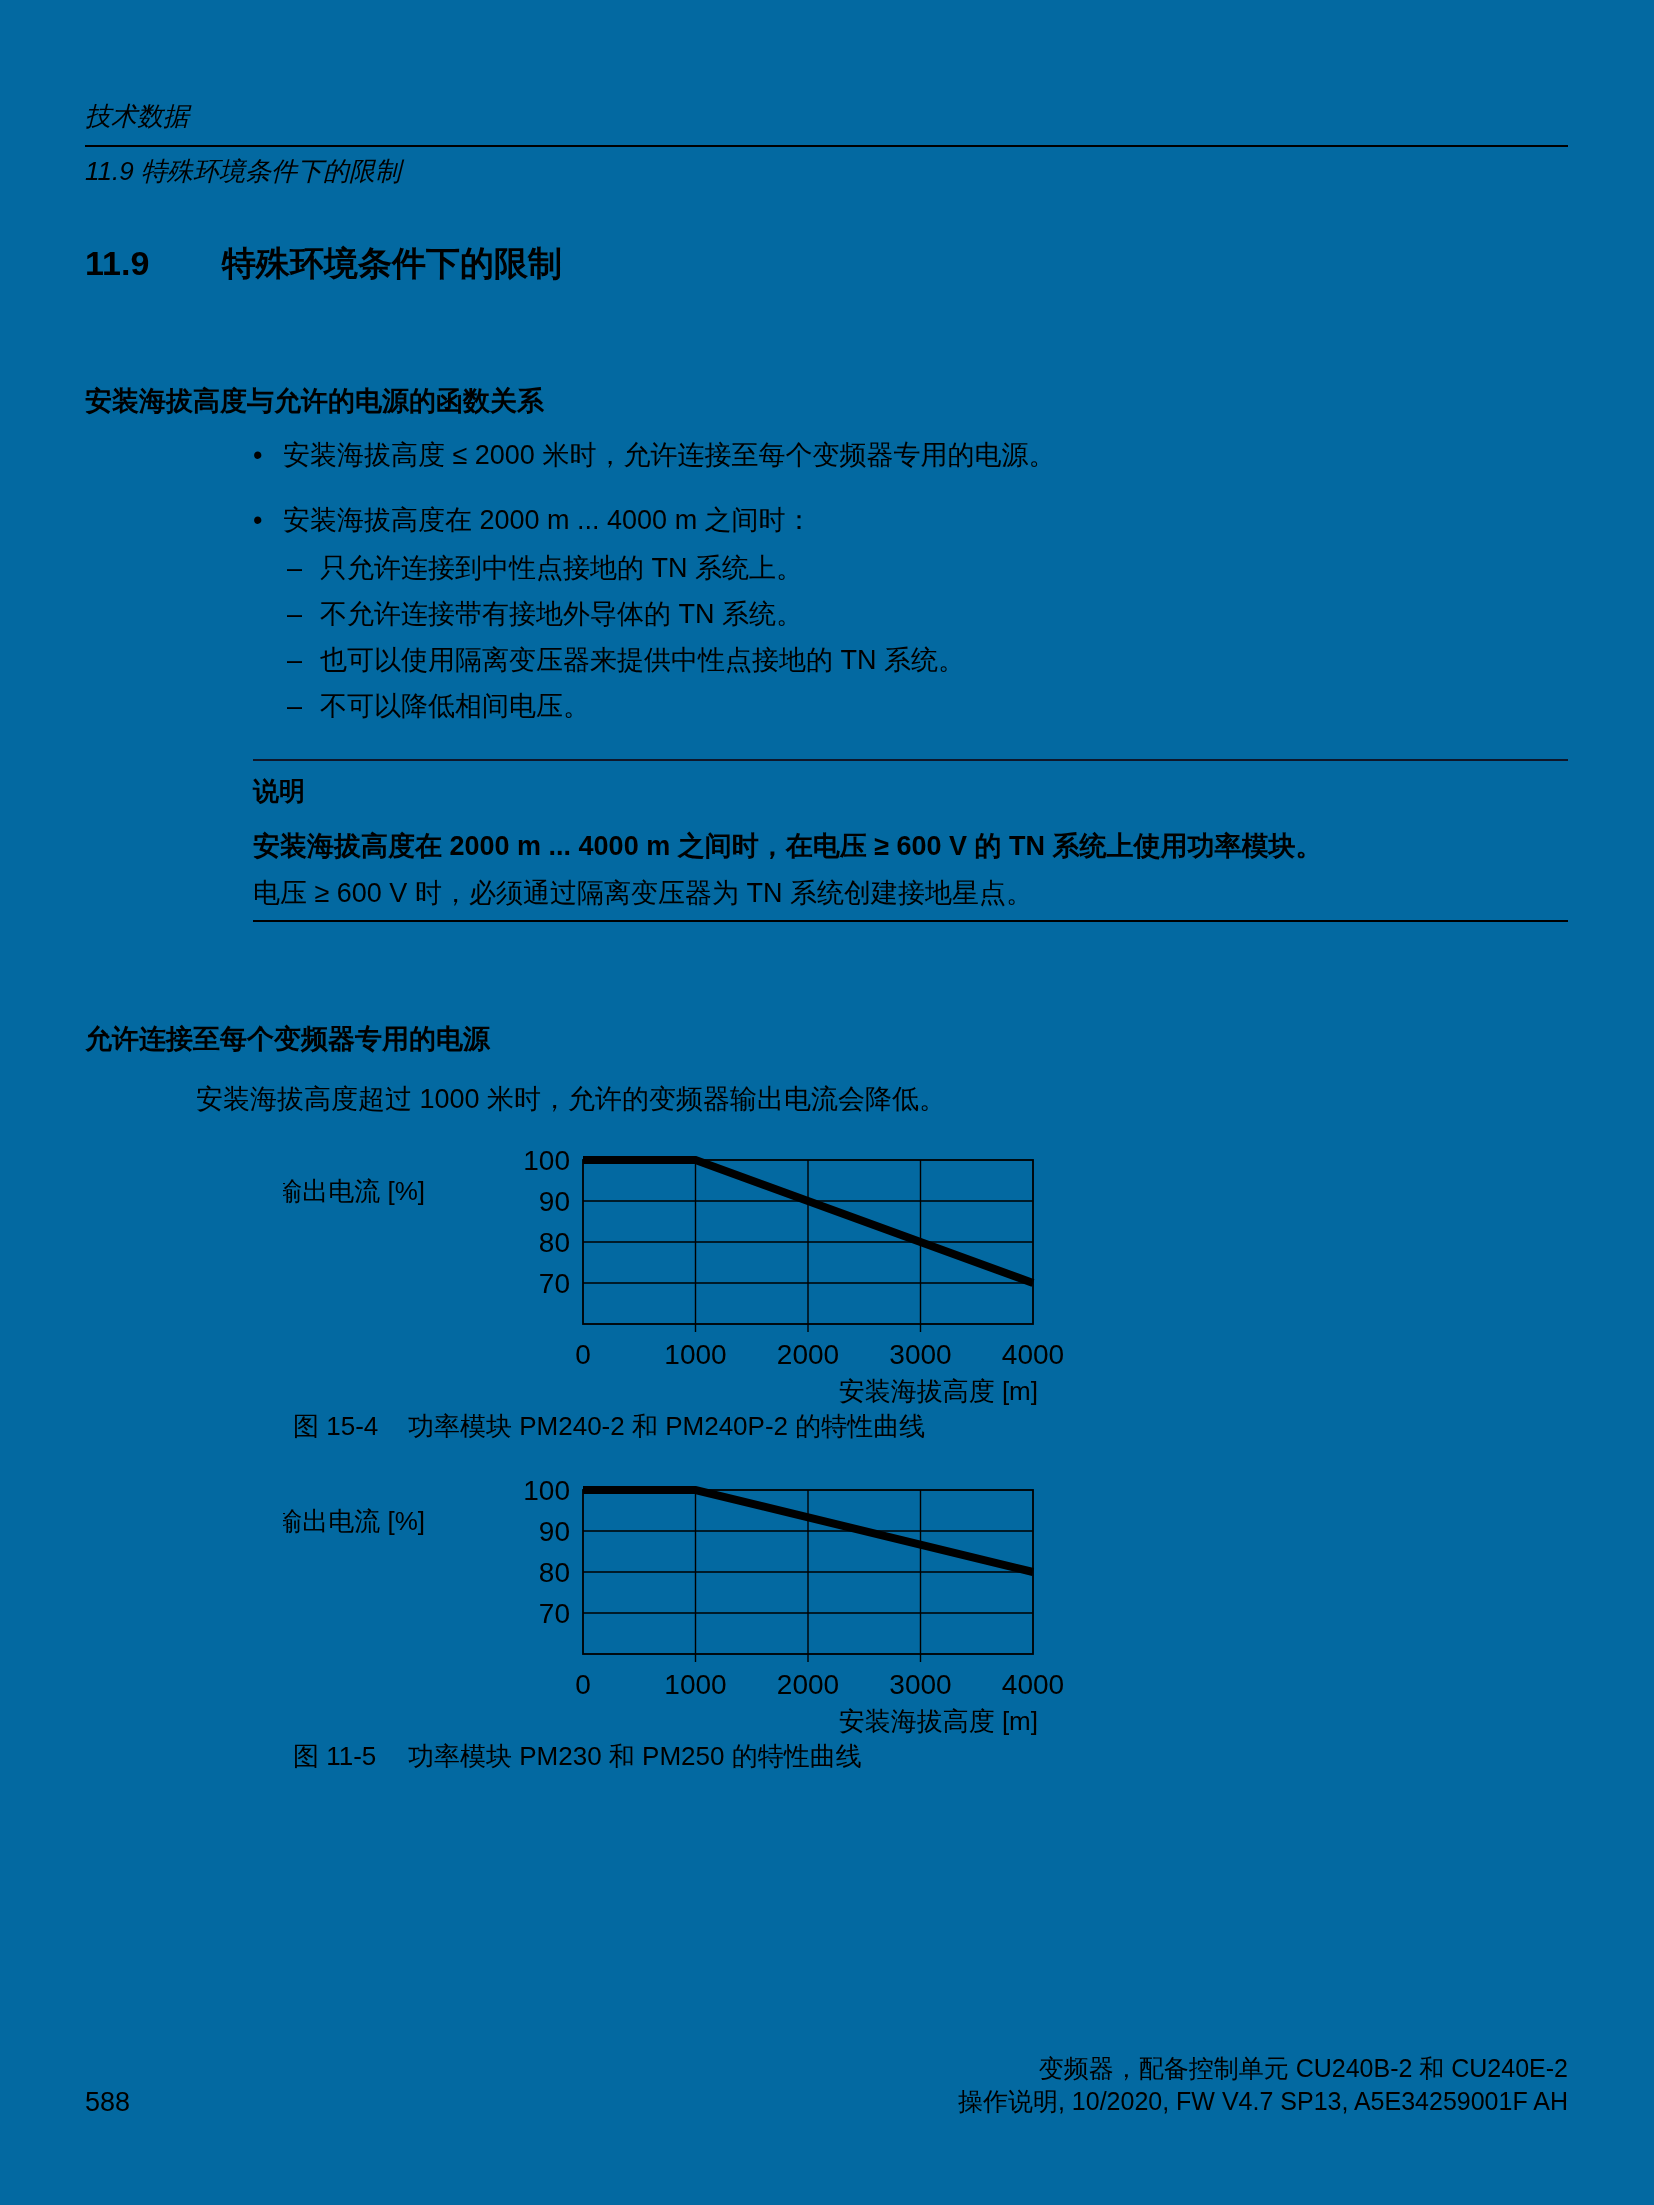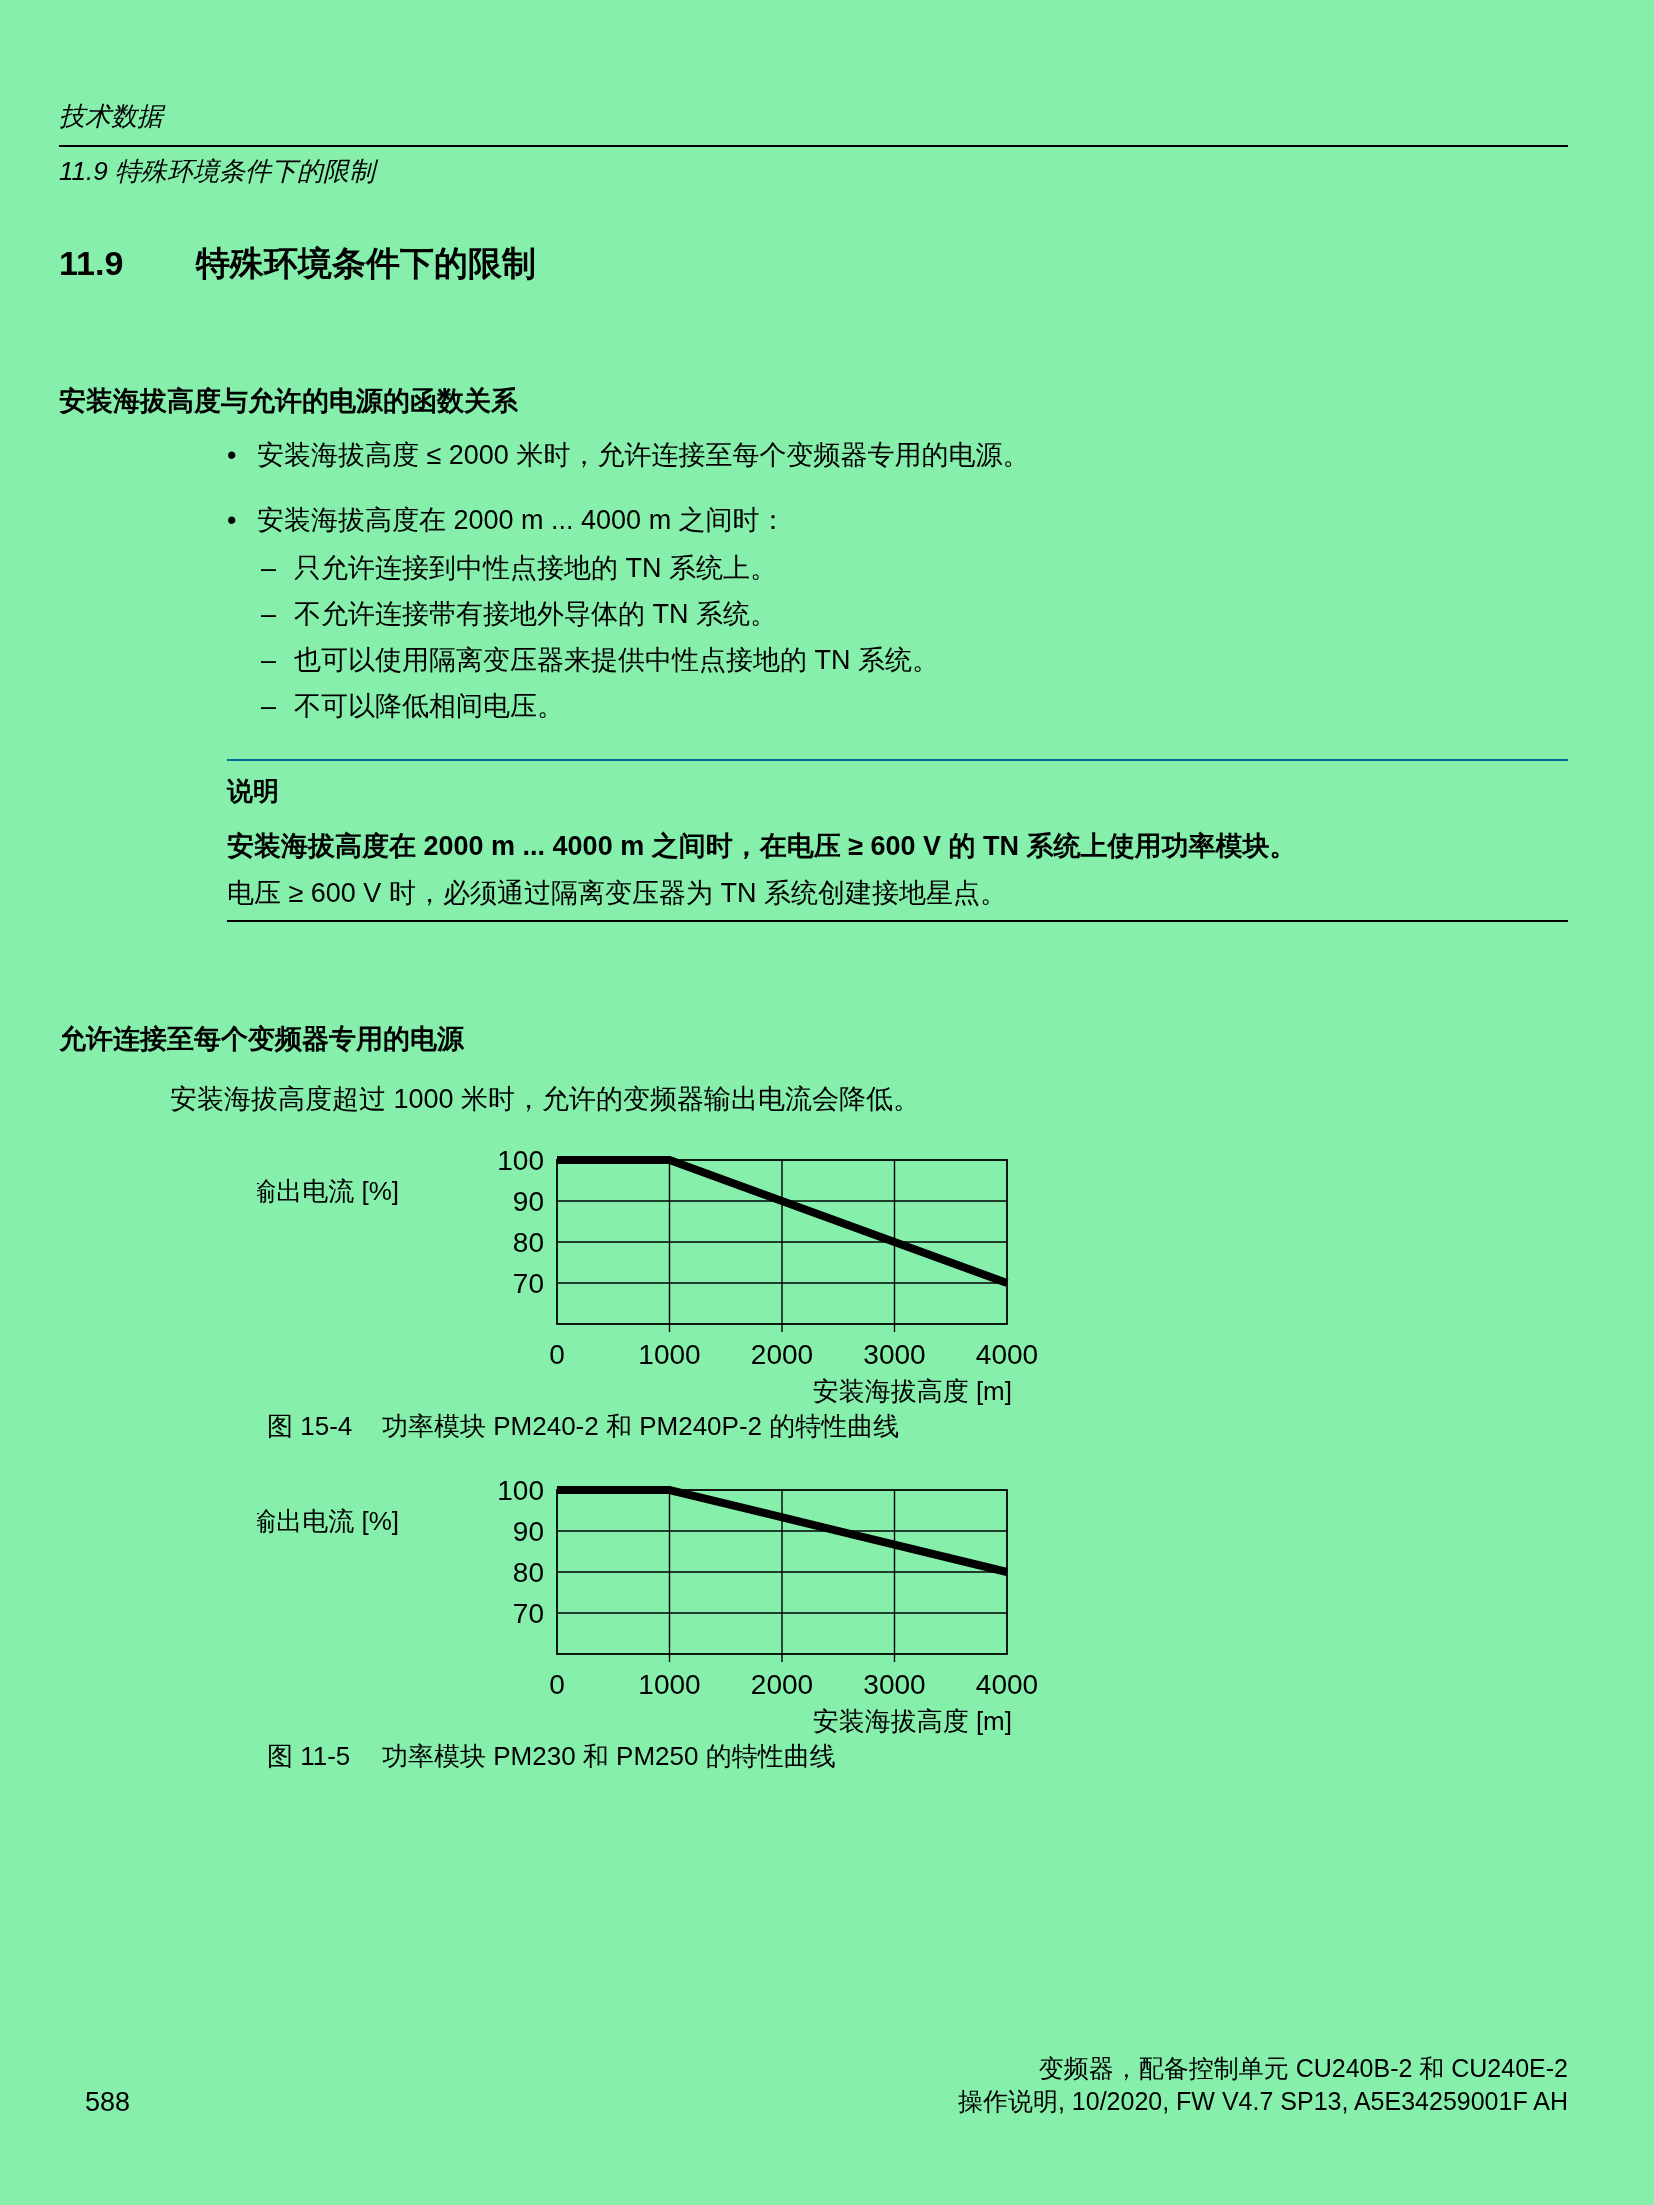--- a/index.html
+++ b/index.html
@@ -4,10 +4,10 @@
 <style>
   html,body{margin:0;padding:0;background:#e8e8e8;}
   .page{
-    width:1654px;height:2205px;background:#86efac;color:#000;
+    width:1654px;height:2205px;background:#0369a1;color:#000;
     font-family:"Liberation Sans",sans-serif;
     position:relative;box-sizing:border-box;
-    padding:100px 86px 0 59px;overflow:hidden;margin:0 auto;
+    padding:100px 86px 0 85px;overflow:hidden;margin:0 auto;
   }
   .hdr-chapter{font-size:26px;font-style:italic;line-height:33px;margin:0;}
   .hdr-rule{border:none;border-top:2px solid #000;margin:12px 0 0 0;}

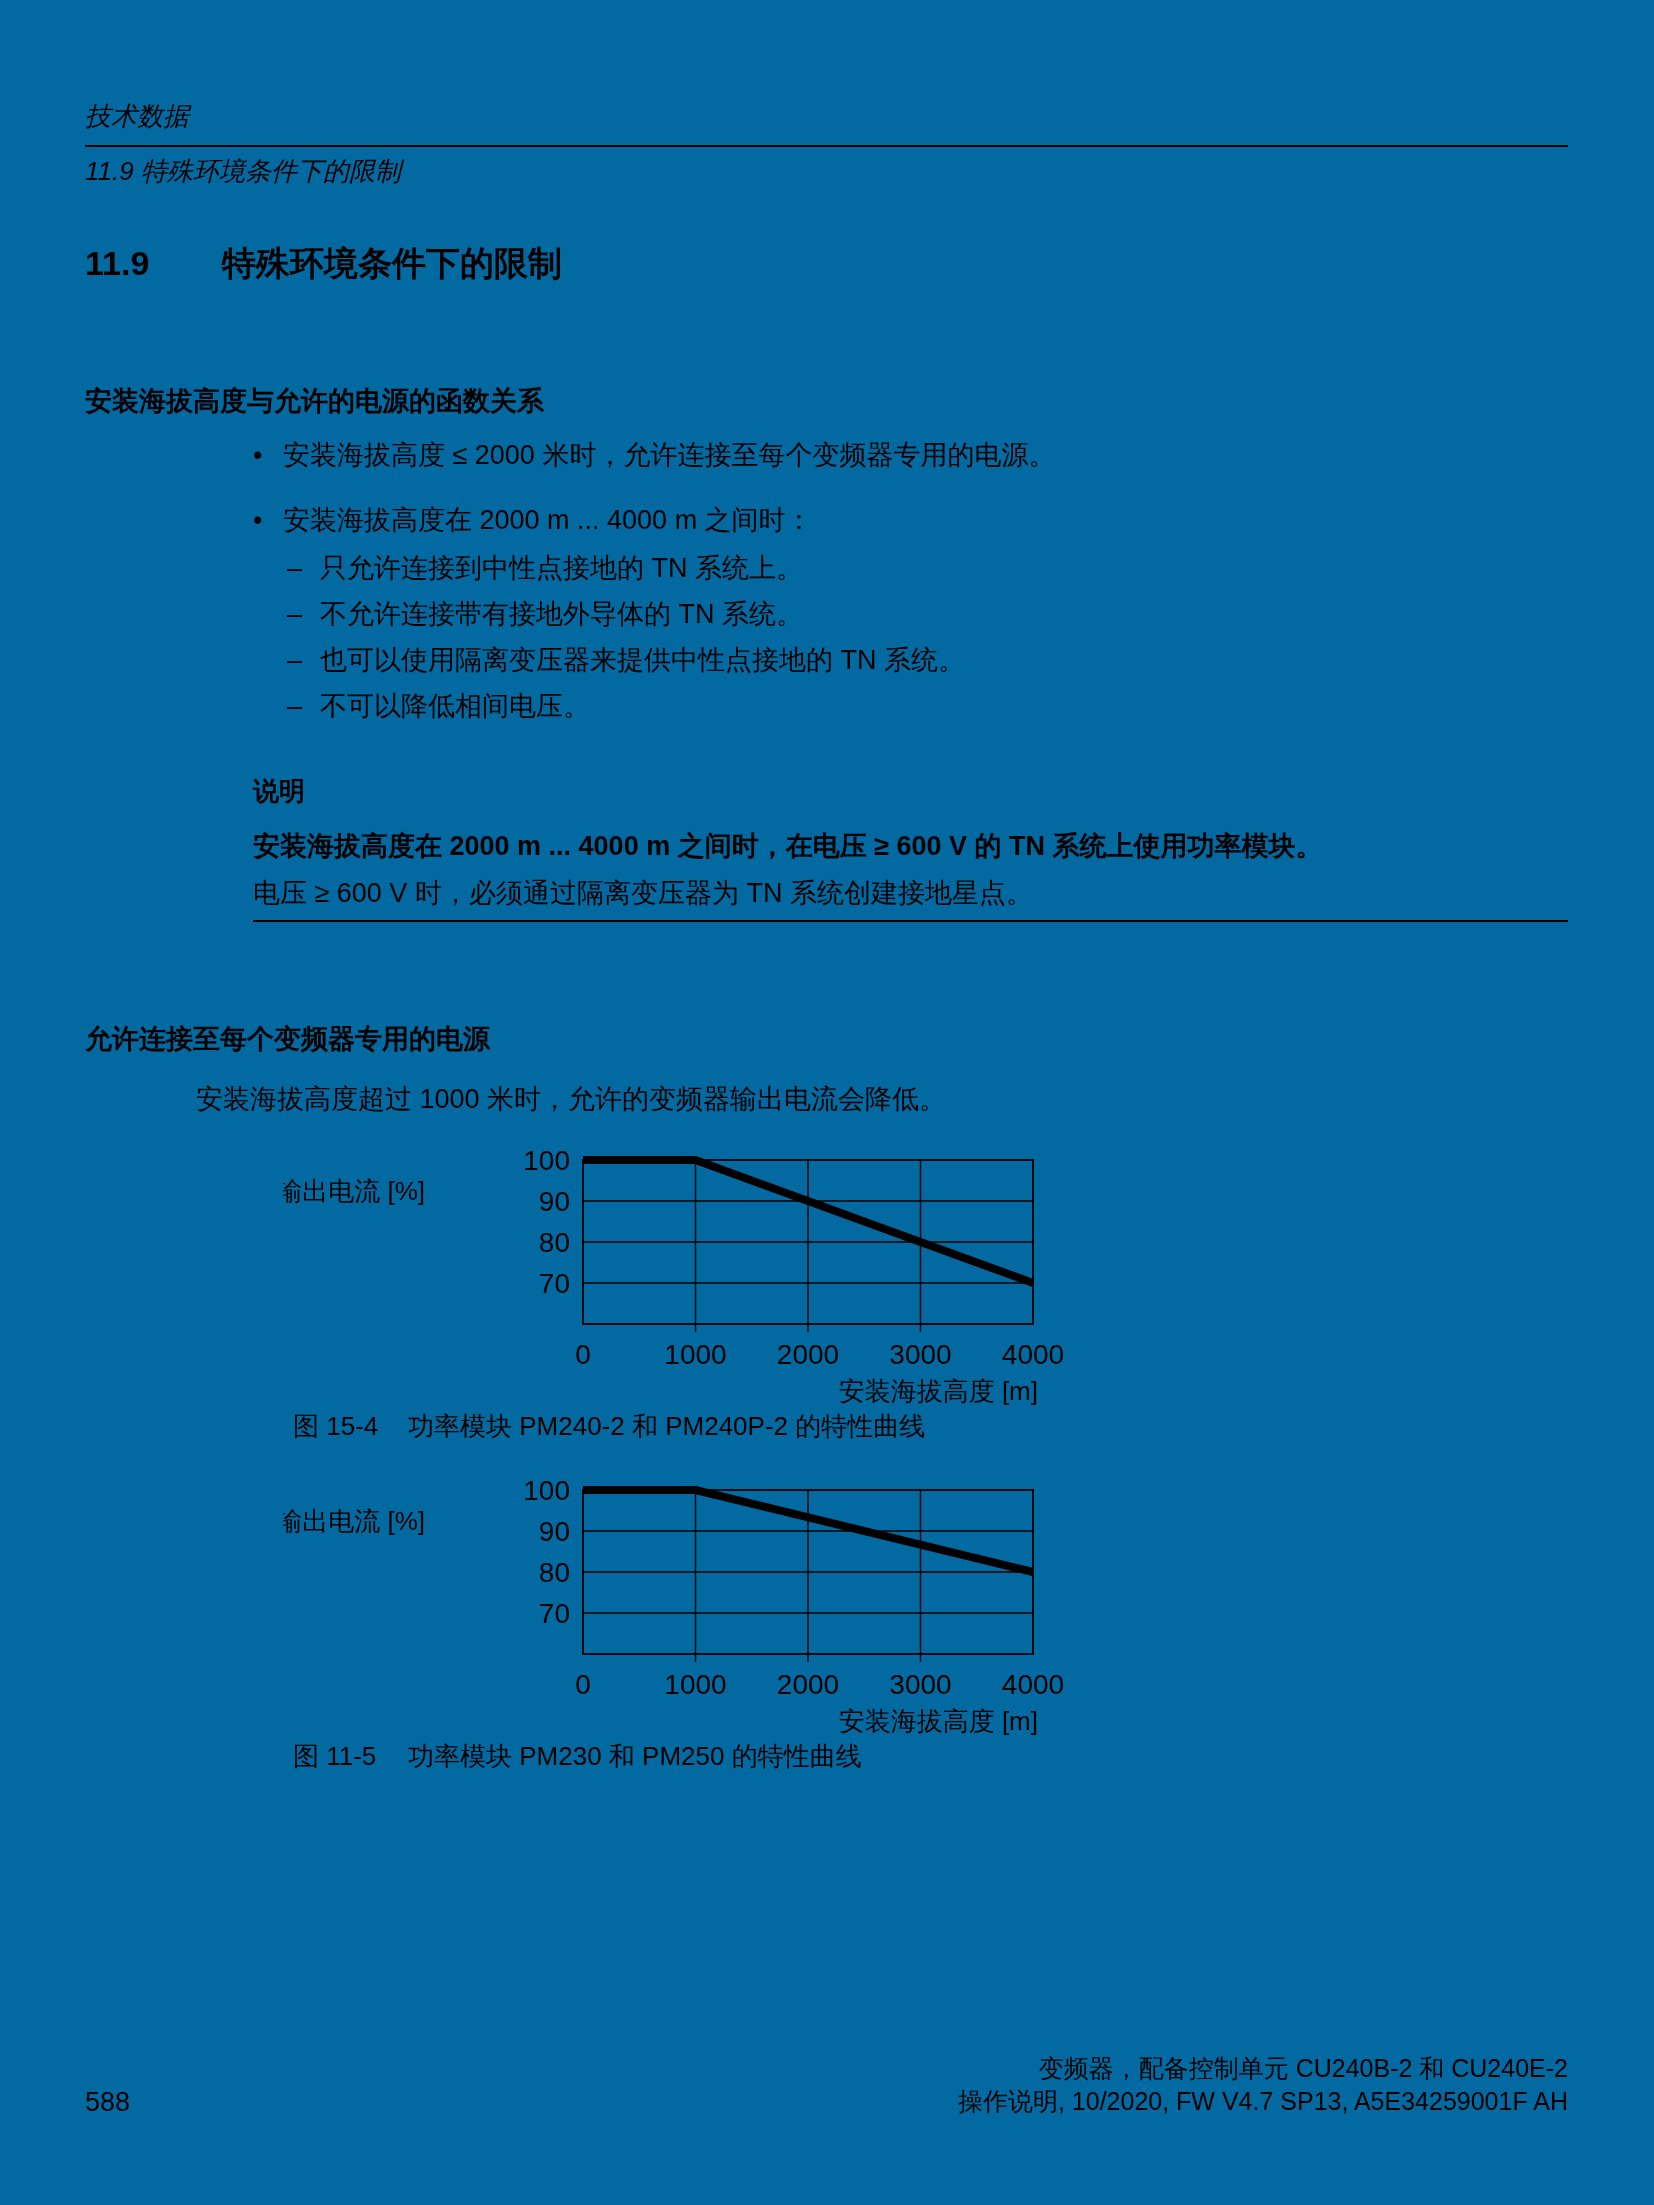--- a/index.html
+++ b/index.html
@@ -23,7 +23,7 @@
   .dashes li{display:flex;margin-top:12px;}
   .dashes li:first-child{margin-top:0;}
   .dash-marker{width:33px;flex:none;}
-  .note{margin:36px 0 0 168px;border-top:2px solid #0369a1;border-bottom:2px solid #000;padding:14px 0 10px 0;}
+  .note{margin:36px 0 0 168px;border-top:2px solid #0f172a;border-bottom:2px solid #000;padding:14px 0 10px 0;}
   .note-title{font-size:26px;font-weight:bold;line-height:33px;margin:0;}
   .note-bold{font-size:27px;font-weight:bold;line-height:34px;margin:21px 0 0 0;}
   .note-text{font-size:27px;line-height:34px;margin:13px 0 0 0;}

